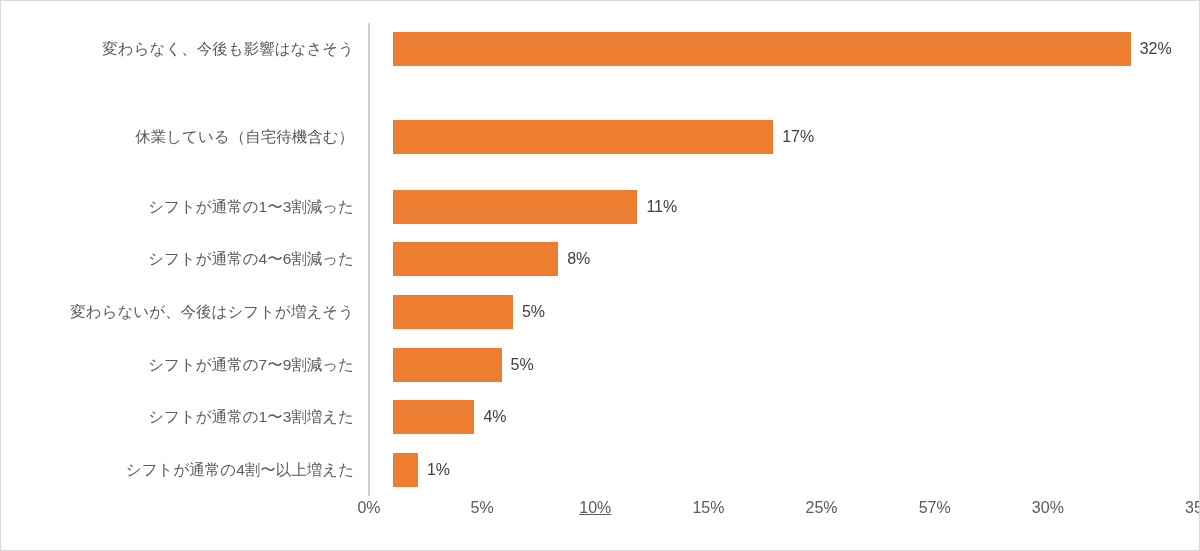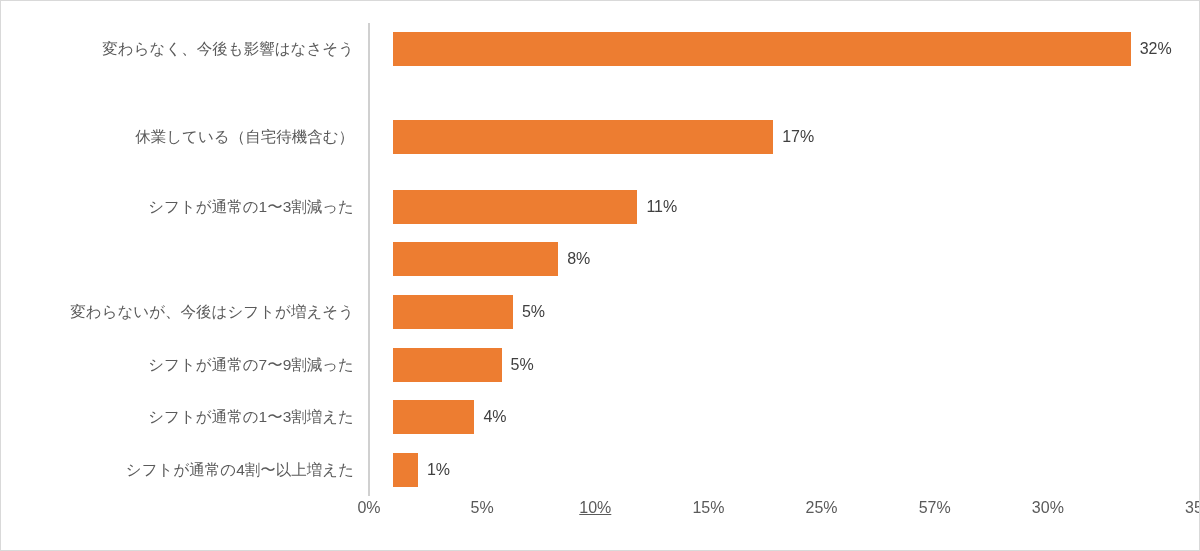--- a/index.html
+++ b/index.html
@@ -145,6 +145,7 @@
           </div>
         </div>
         <div class="bar-row" style="top: 210.222px; height: 52.5556px;">
+          <div class="cat-label">シフトが通常の4〜6割減った</div>
           <div class="bar-wrap">
             <div class="bar" style="width: 165.189px;"></div>
             <div class="bar-value">8%</div>

